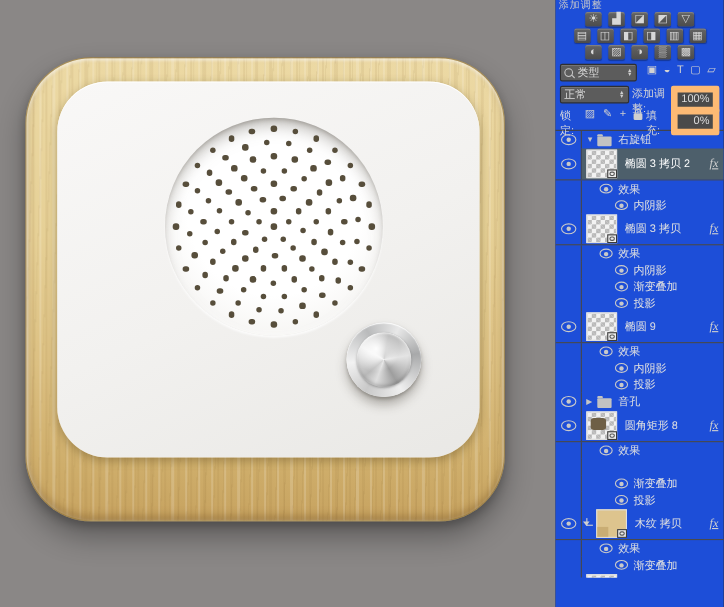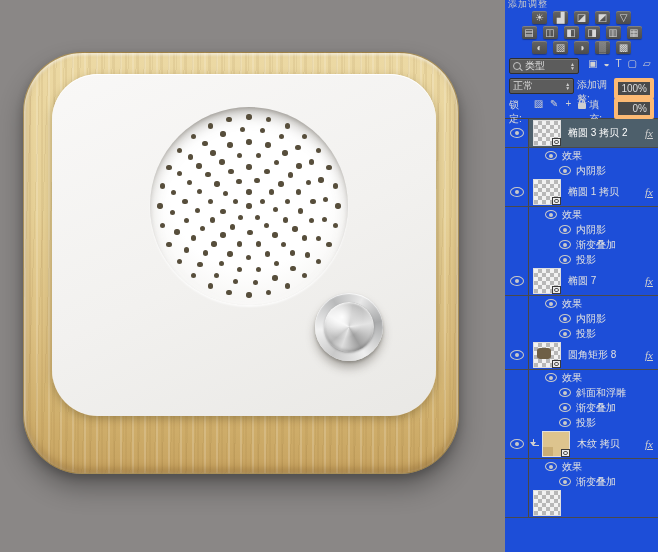--- a/index.html
+++ b/index.html
@@ -59,7 +59,7 @@
   .blendbox{display:flex;align-items:center;background:#5c5c5c;border:1px solid #2f2f2f;border-radius:2px;
     height:14px;padding:0 3px;width:72px;box-shadow:inset 0 1px 0 rgba(255,255,255,.15);}
   .vlabel{margin-left:auto;color:#d6d6d6;}
-  .vbox{background:#4a4a4a;border:4px solid #fdba74;border-radius:2px;height:13px;line-height:13px;padding:0 3px;min-width:26px;text-align:right;}
+  .vbox{background:#4a4a4a;border:6px solid #fdba74;border-radius:2px;height:13px;line-height:13px;padding:0 3px;min-width:26px;text-align:right;}
   .lockicons{display:flex;gap:7px;align-items:center;}
   .lkglyph{color:#cfcfcf;font-size:10px;cursor:pointer;}
   .padlock{width:8px;height:6px;background:#cfcfcf;border-radius:1px;position:relative;margin-top:4px;cursor:pointer;}

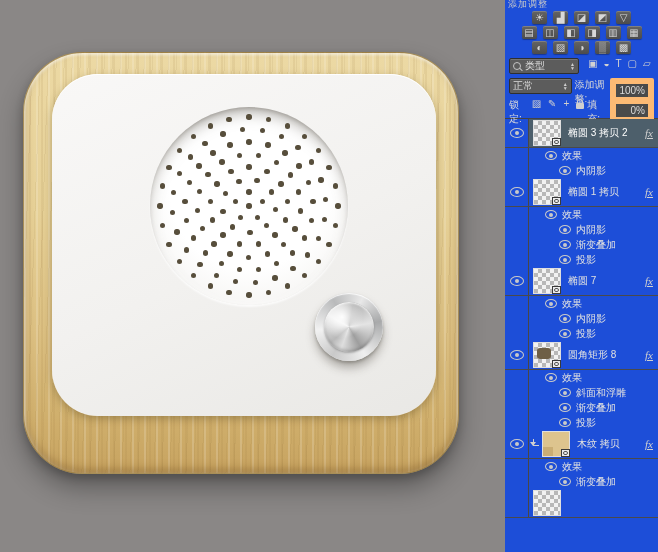--- a/index.html
+++ b/index.html
@@ -304,6 +304,16 @@
     </div>
 
     <div class="llist" id="layerList">
+        <div class="lrow group">
+          <div class="gutter">
+            <div class="eye"></div>
+          </div>
+          <div class="rowbody">
+            <div class="tri">▼</div>
+            <div class="folder"></div>
+            <div class="lname">右旋钮</div>
+          </div>
+        </div>
         <div class="lrow layer selected">
           <div class="gutter">
             <div class="eye"></div>

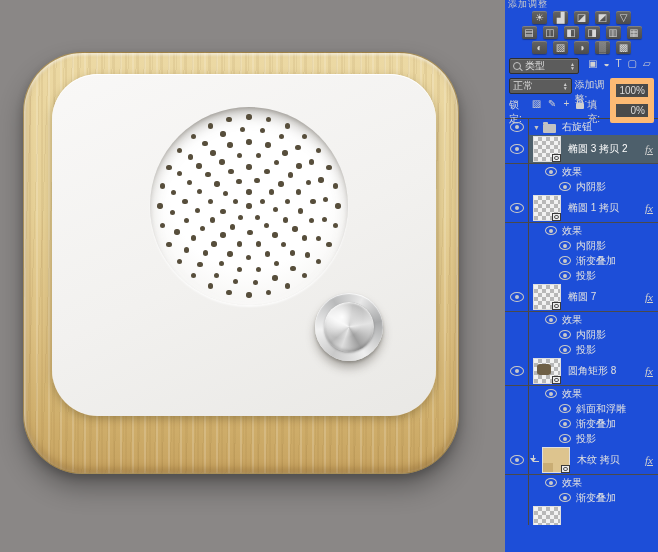--- a/index.html
+++ b/index.html
@@ -350,7 +350,7 @@
             <div class="thumb">
               <div class="badge"></div>
             </div>
-            <div class="lname">椭圆 1 拷贝</div>
+            <div class="lname">椭圆 3 拷贝</div>
             <div class="fxtag">fx</div>
           </div>
         </div>

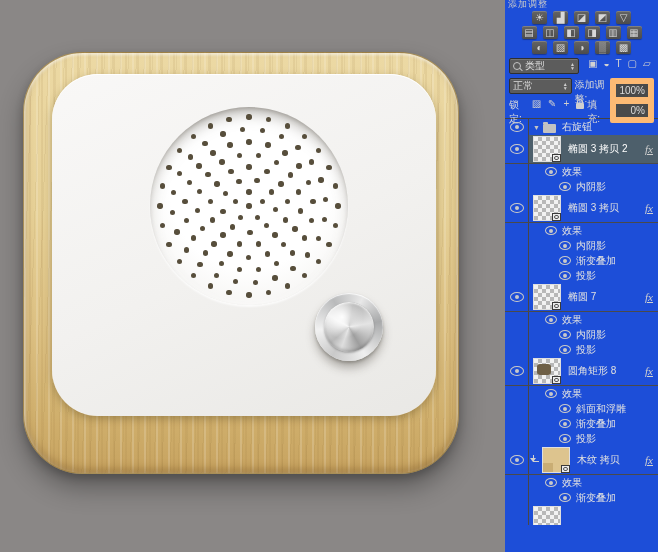--- a/index.html
+++ b/index.html
@@ -394,7 +394,7 @@
             <div class="thumb">
               <div class="badge"></div>
             </div>
-            <div class="lname">椭圆 7</div>
+            <div class="lname">椭圆 9</div>
             <div class="fxtag">fx</div>
           </div>
         </div>

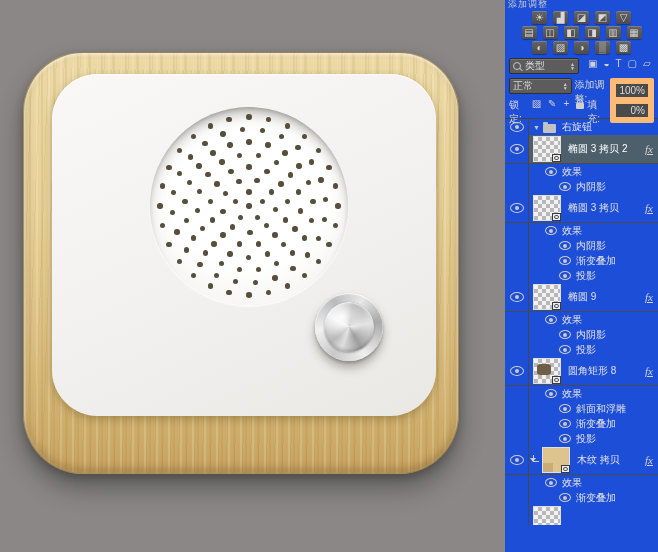--- a/index.html
+++ b/index.html
@@ -422,6 +422,16 @@
             <div class="lname">投影</div>
           </div>
         </div>
+        <div class="lrow group">
+          <div class="gutter">
+            <div class="eye"></div>
+          </div>
+          <div class="rowbody">
+            <div class="tri">▶</div>
+            <div class="folder"></div>
+            <div class="lname">音孔</div>
+          </div>
+        </div>
         <div class="lrow layer">
           <div class="gutter">
             <div class="eye"></div>

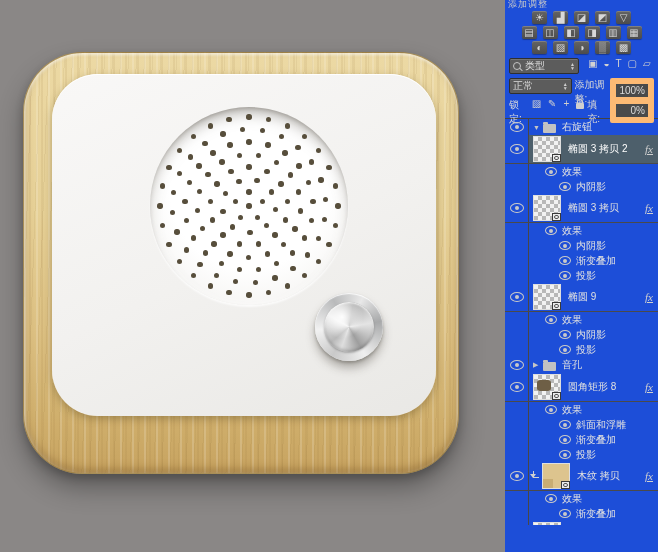--- a/index.html
+++ b/index.html
@@ -455,11 +455,6 @@
         </div>
         <div class="lrow fxrow">
           <div class="gutter"></div>
-          <div class="rowbody">
-            <div class="ind2"></div>
-            <div class="eye small"></div>
-            <div class="lname">斜面和浮雕</div>
-          </div>
         </div>
         <div class="lrow fxrow">
           <div class="gutter"></div>

